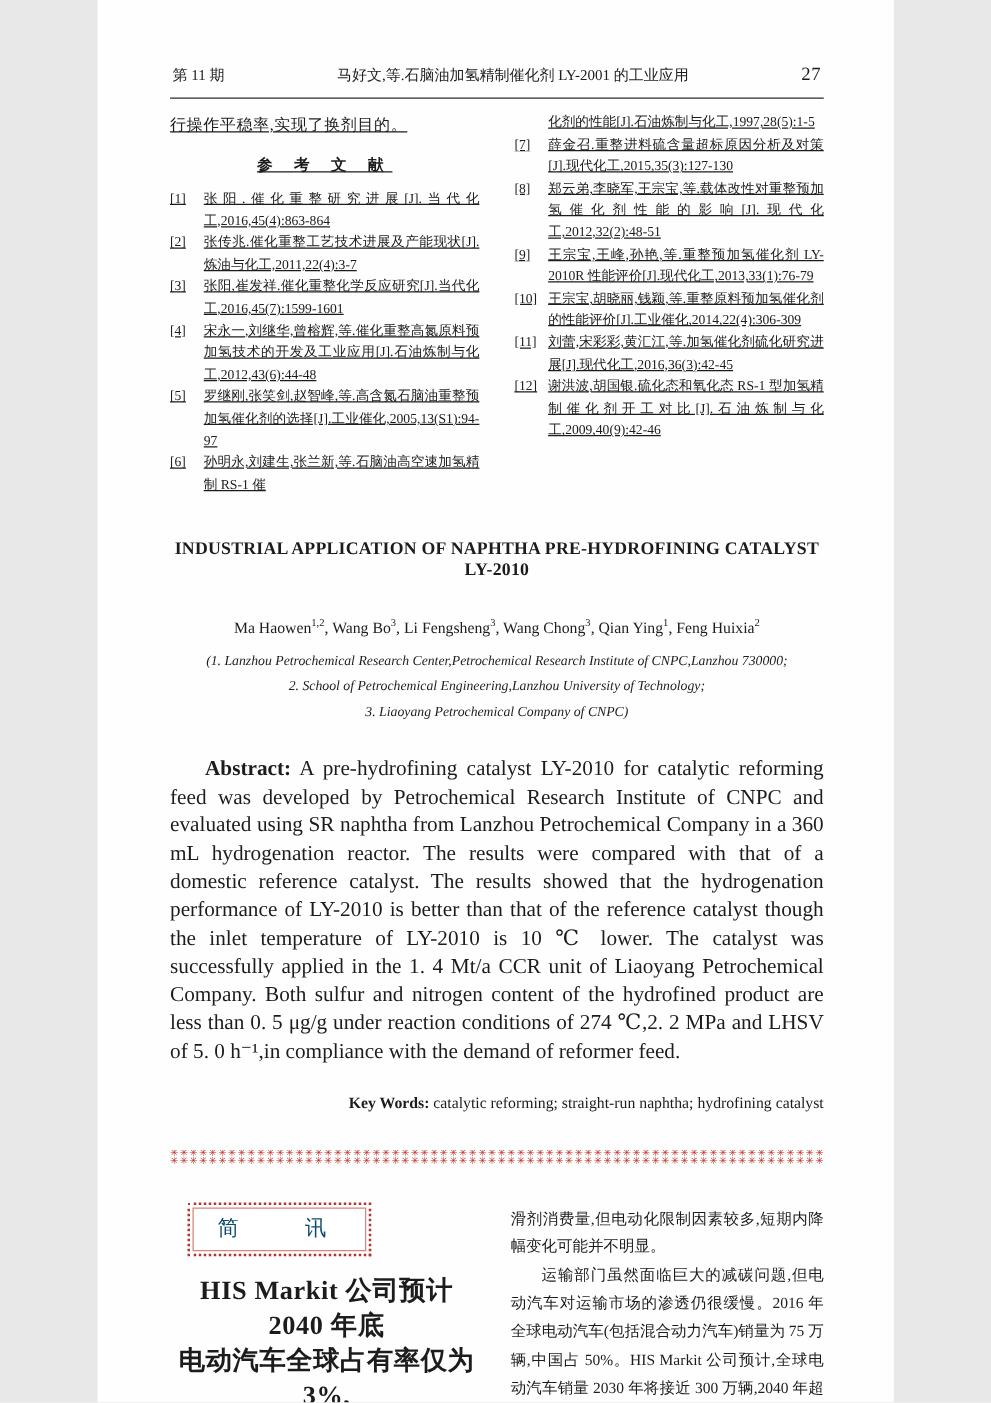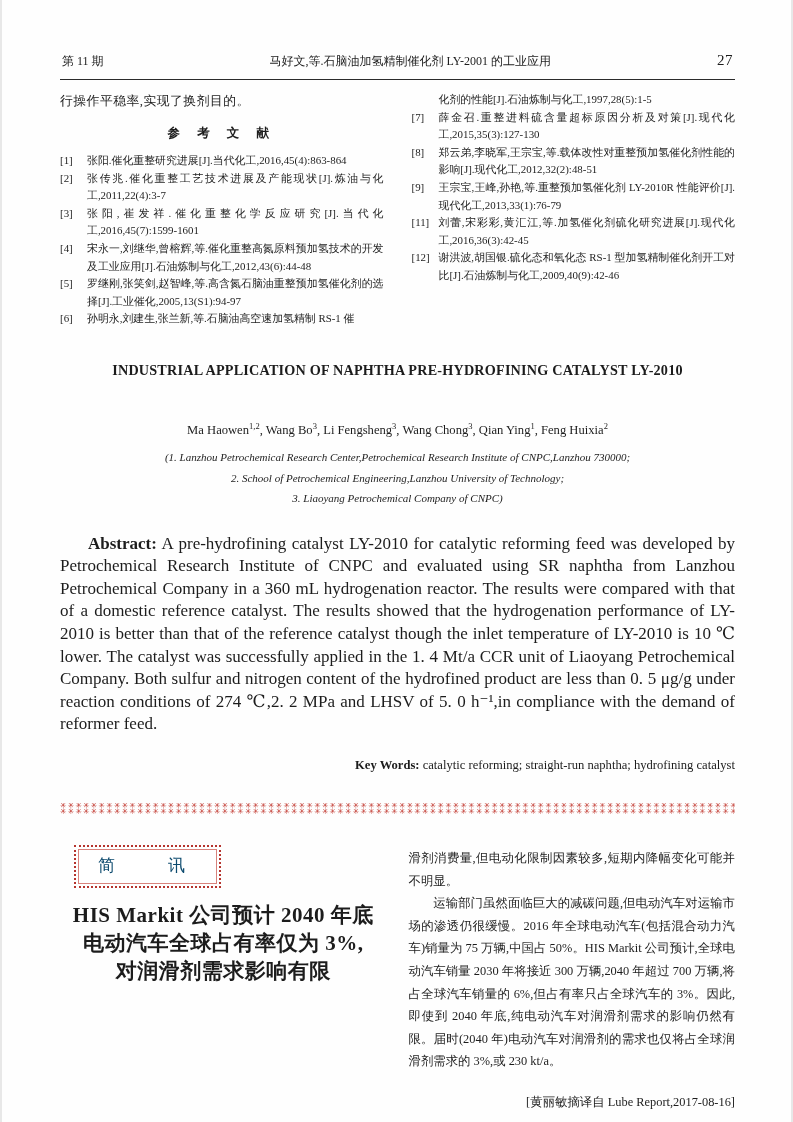--- a/index.html
+++ b/index.html
@@ -5,7 +5,7 @@
   html,body{margin:0;padding:0;background:#e8e8e8;}
   .page{
     position:relative;
-    width:789px;height:1122px;
+    width:637px;height:1122px;
     background:#fefefe;
     margin:0 auto;
     box-sizing:border-box;

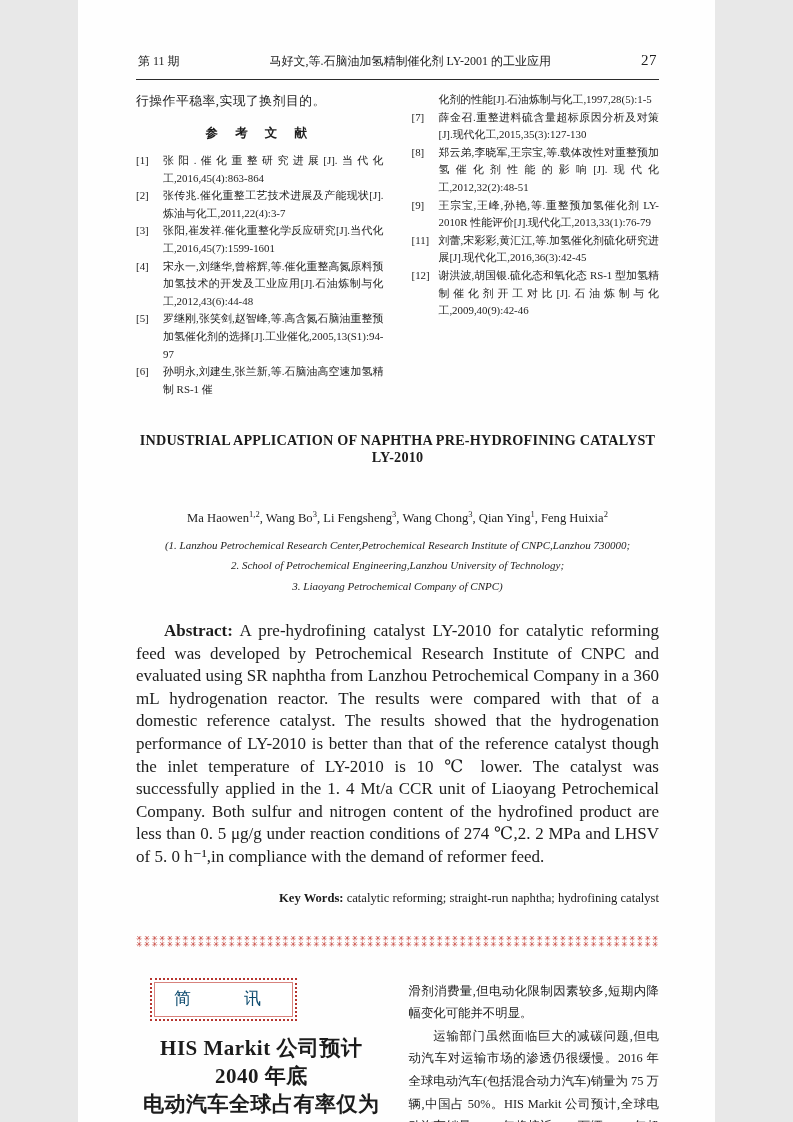--- a/index.html
+++ b/index.html
@@ -23,7 +23,7 @@
   }
   .hdr .pageno{font-size:15px;letter-spacing:.5px;}
   
-  .twocol{display:flex;gap:28px;margin-top:11px;}
+  .twocol{display:flex;gap:28px;margin-top:11px;text-decoration:underline;}
   .col{width:328px;}
   .intro{font-size:12.8px;line-height:20px;letter-spacing:.5px;}
   .ref-head{

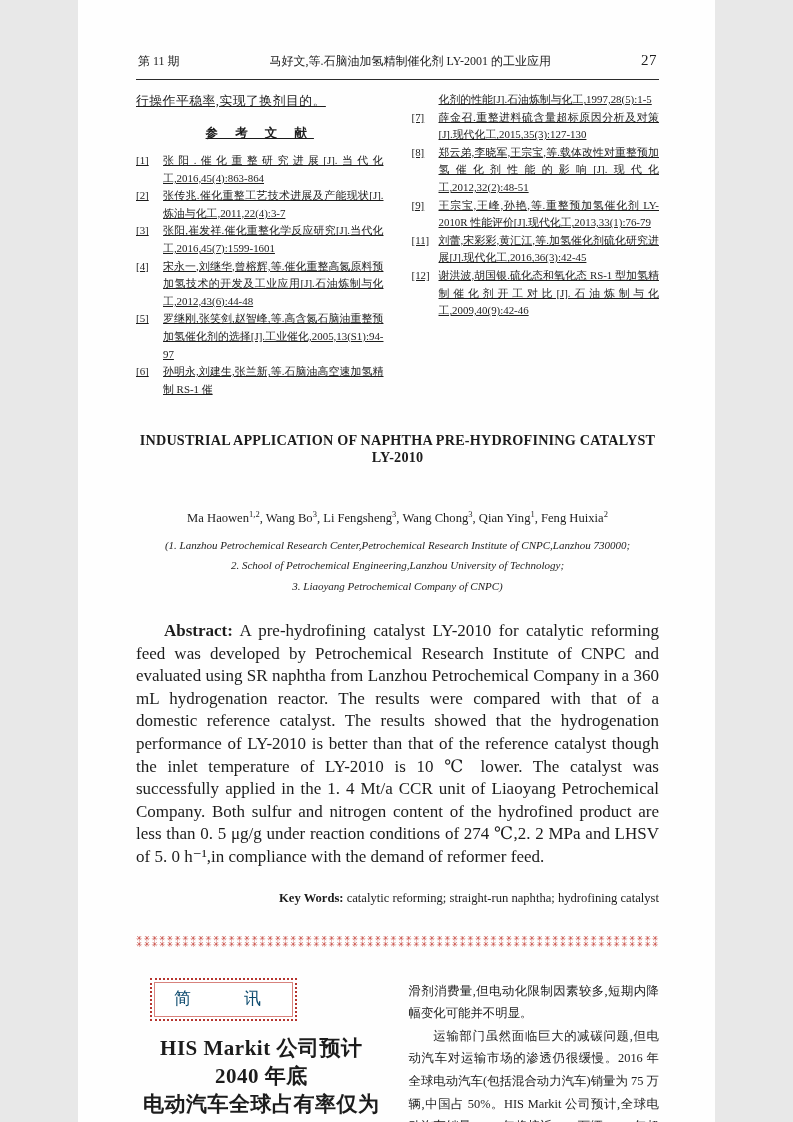--- a/index.html
+++ b/index.html
@@ -138,6 +138,10 @@
         <span class="txt">王宗宝,王峰,孙艳,等.重整预加氢催化剂 LY-2010R 性能评价[J].现代化工,2013,33(1):76-79</span>
       </div>
       <div class="ref">
+        <span class="lbl">[10]</span>
+        <span class="txt">王宗宝,胡晓丽,钱颖,等.重整原料预加氢催化剂的性能评价[J].工业催化,2014,22(4):306-309</span>
+      </div>
+      <div class="ref">
         <span class="lbl">[11]</span>
         <span class="txt">刘蕾,宋彩彩,黄汇江,等.加氢催化剂硫化研究进展[J].现代化工,2016,36(3):42-45</span>
       </div>

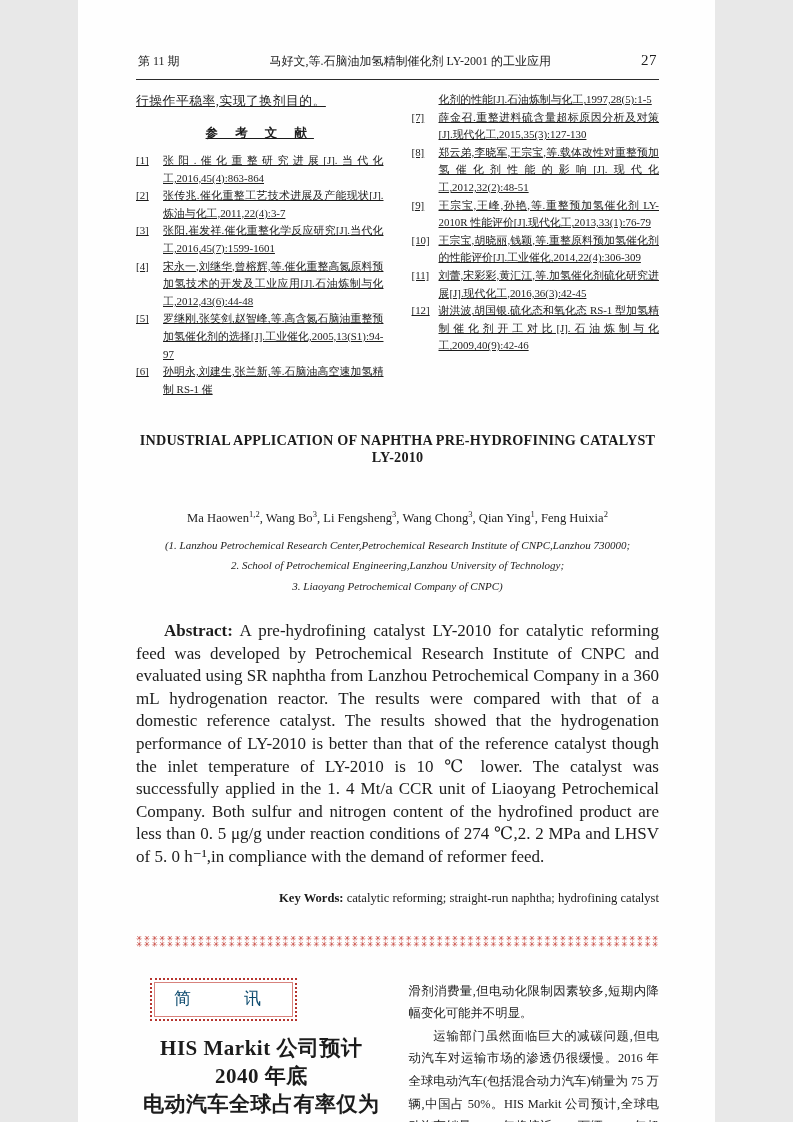--- a/index.html
+++ b/index.html
@@ -36,7 +36,7 @@
   
   .eng{margin-top:34px;text-align:center;}
   .eng-title{font-weight:bold;font-size:14.2px;letter-spacing:.2px;margin-top:17px;}
-  .authors{margin-top:42px;font-size:12.6px;}
+  .authors{margin-top:27px;font-size:12.6px;}
   .authors sup{font-size:8.5px;}
   .affil{margin-top:9px;font-style:italic;font-size:11px;line-height:20.5px;}
   .abstract{

